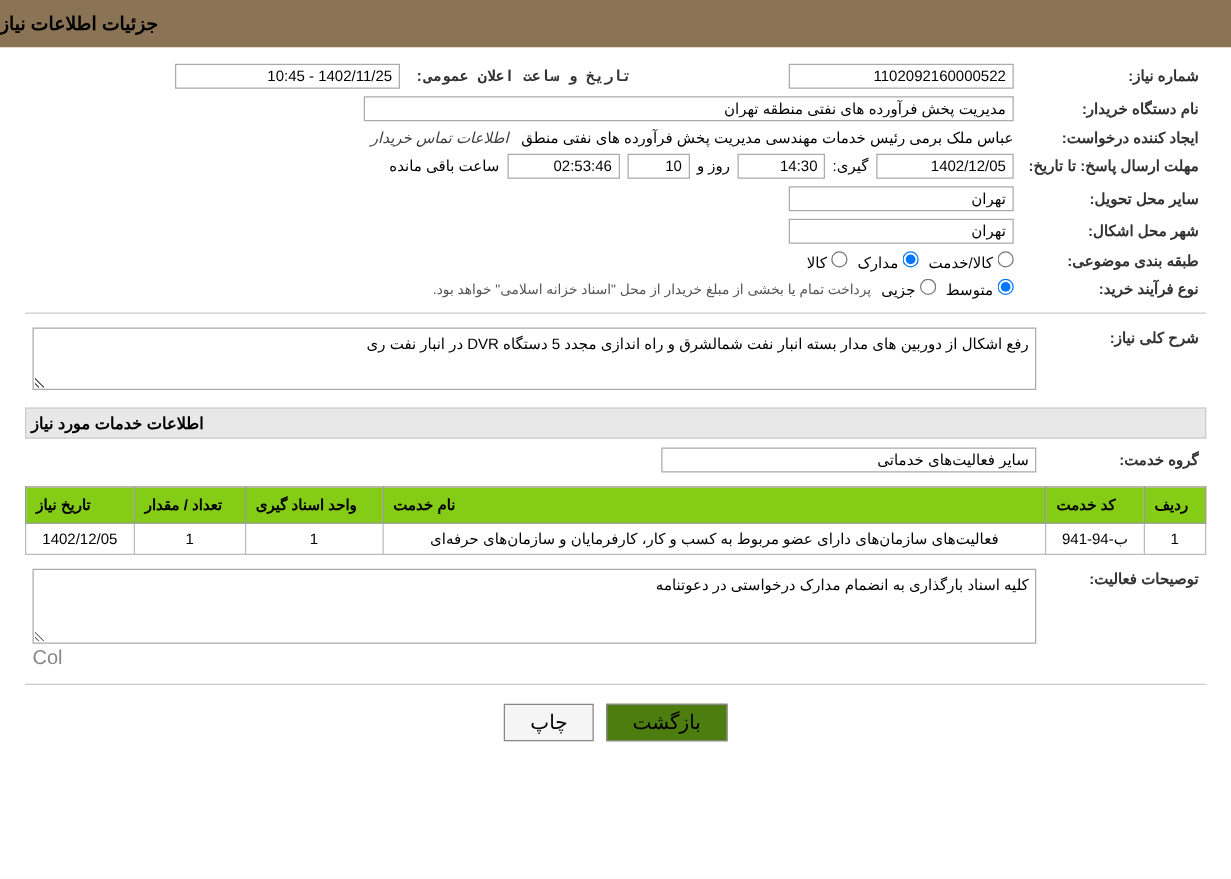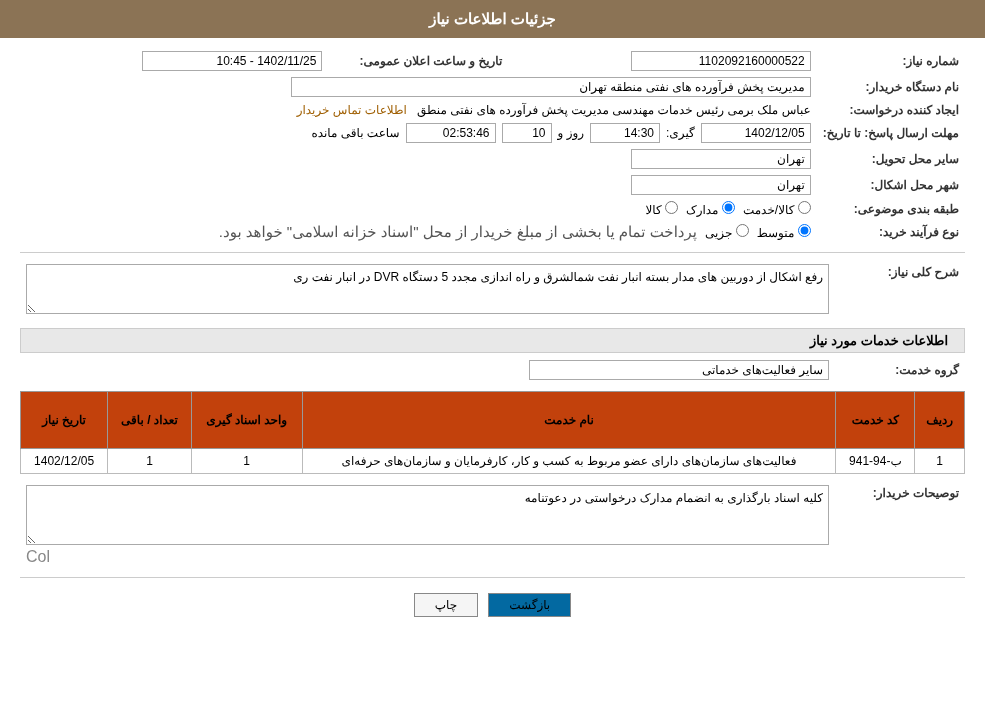--- a/index.html
+++ b/index.html
@@ -17,8 +17,8 @@
     }
     .header-bar {
       background: #8B7355;
-      color: #ffffff;
-      text-align: center;
+      color: #000000;
+      text-align: left;
       padding: 10px 0;
       font-size: 15px;
       font-weight: bold;

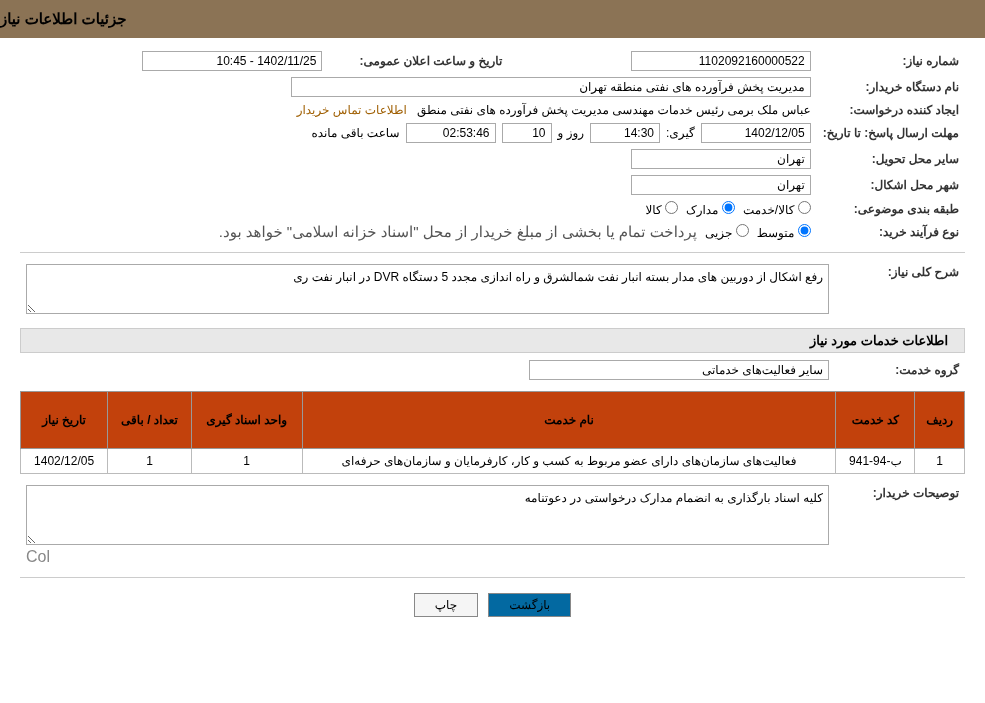--- a/index.html
+++ b/index.html
@@ -176,7 +176,7 @@
         <td>
           <input class="input-box input-medium" type="text" value="1102092160000522" style="">
         </td>
-        <td class="label-cell" style="width:180px;">تاریخ و ساعت اعلان عمومی:</td>
+        <td class="label-cell" style="width:180px;font-family:Liberation Mono, monospace;">تاریخ و ساعت اعلان عمومی:</td>
         <td>
           <input class="input-box input-medium" type="text" value="1402/11/25 - 10:45" style="">
         </td>

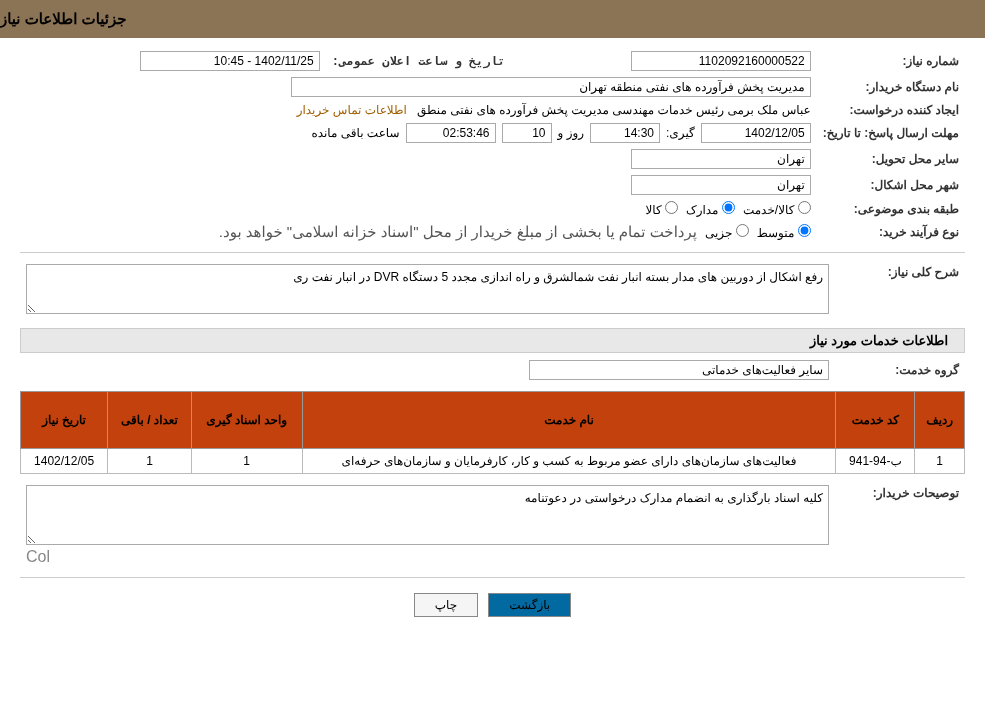--- a/index.html
+++ b/index.html
@@ -58,7 +58,7 @@
     .input-time { width: 70px; }
     .input-days { width: 50px; }
     .input-countdown { width: 90px; }
-    .link-blue { color: #a16207; text-decoration: none; cursor: pointer; }
+    .link-blue { color: #404040; text-decoration: none; cursor: pointer; font-style: italic; }
     .row-flex {
       display: flex;
       align-items: center;

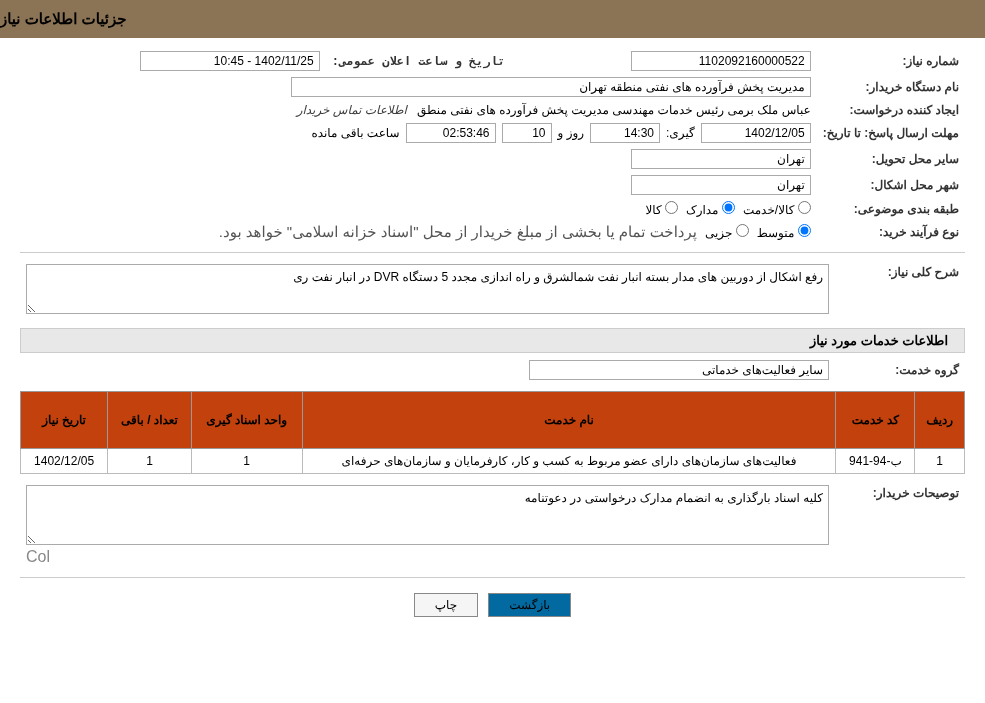--- a/index.html
+++ b/index.html
@@ -152,7 +152,7 @@
       text-align: right;
     }
     .notice-text {
-      font-size: 15px;
+      font-size: 11px;
       color: #555;
       text-align: right;
     }

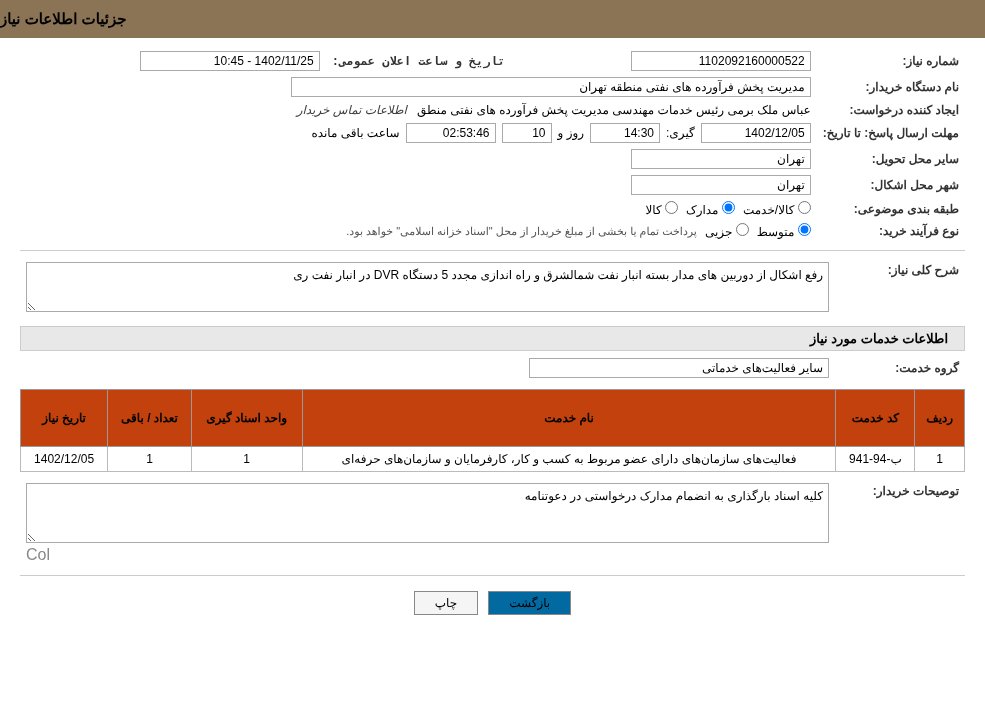--- a/index.html
+++ b/index.html
@@ -145,11 +145,11 @@
     .section-header {
       background: #e8e8e8;
       border: 1px solid #ccc;
-      padding: 4px 16px;
+      padding: 4px 4px;
       font-weight: bold;
       font-size: 13px;
       margin: 8px 0 4px 0;
-      text-align: right;
+      text-align: left;
     }
     .notice-text {
       font-size: 11px;

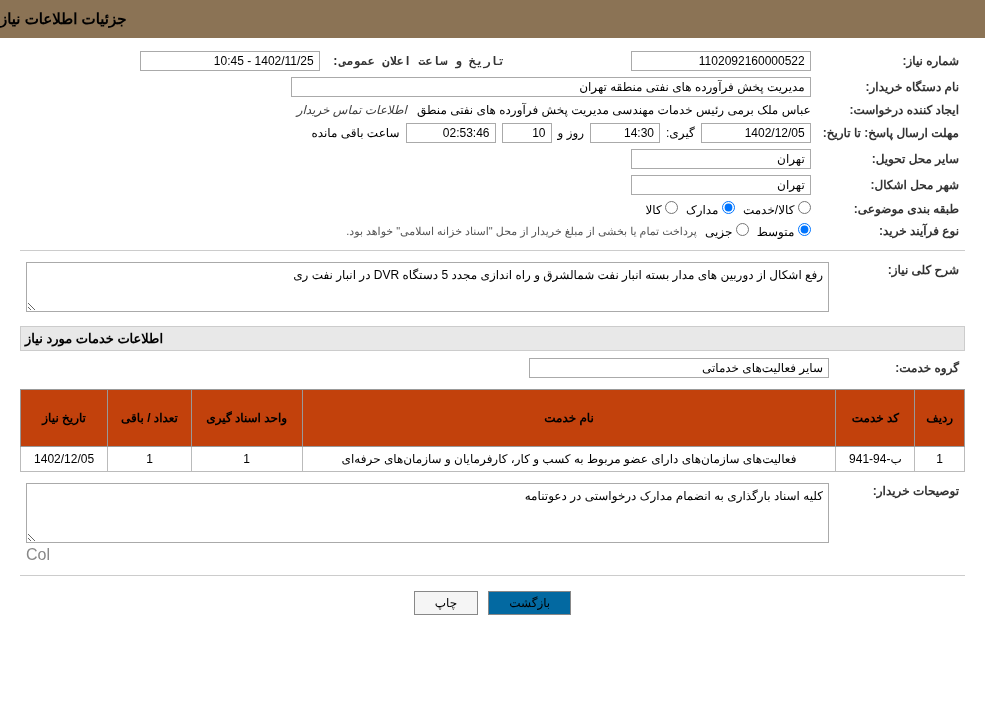--- a/index.html
+++ b/index.html
@@ -94,10 +94,10 @@
       font-size: 12px;
     }
     .services-table th {
-      background: #c2410c;
+      background: #84cc16;
       border: 1px solid #999;
-      padding: 21px 8px;
-      text-align: center;
+      padding: 7px 8px;
+      text-align: left;
       font-weight: bold;
     }
     .services-table td {

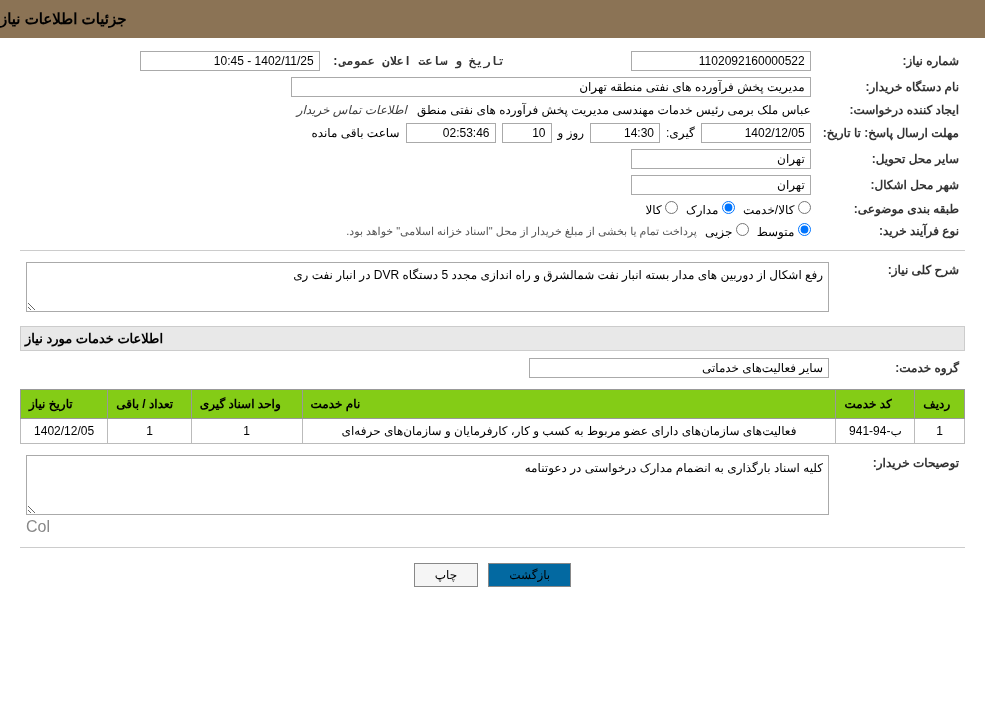--- a/index.html
+++ b/index.html
@@ -301,7 +301,7 @@
           <th>کد خدمت</th>
           <th>نام خدمت</th>
           <th>واحد اسناد گیری</th>
-          <th>تعداد / باقی</th>
+          <th>تعداد / مقدار</th>
           <th>تاریخ نیاز</th>
         </tr>
       </thead>

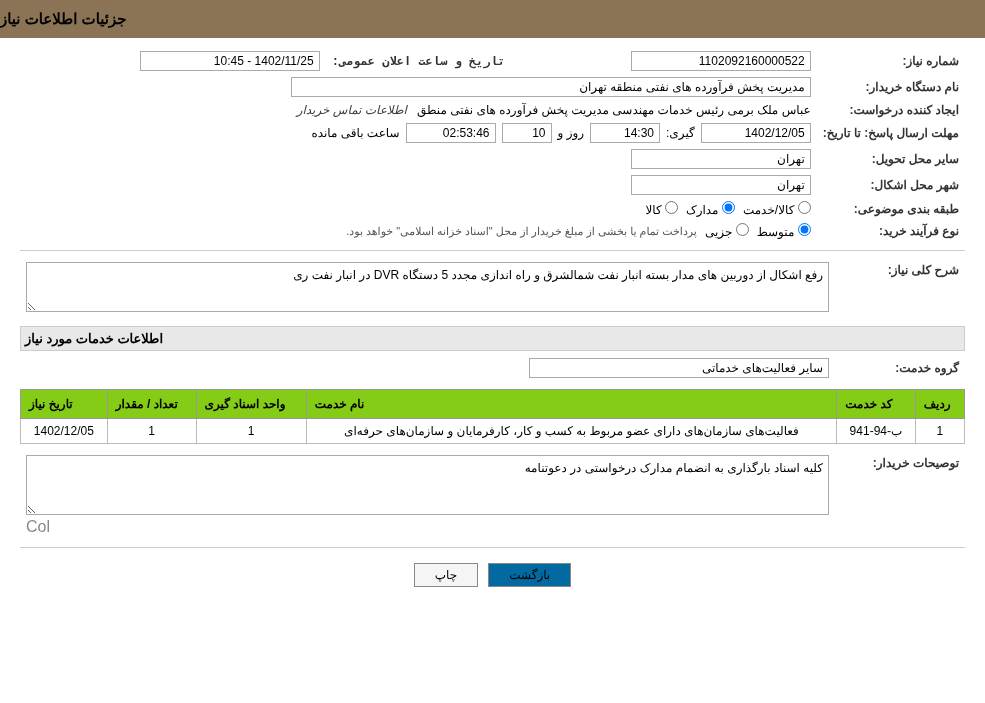--- a/index.html
+++ b/index.html
@@ -320,7 +320,7 @@
     <table class="info-table" style="margin-top:8px;">
       <tbody>
           <tr>
-        <td class="label-cell" style="vertical-align:top; padding-top:4px;">توصیحات خریدار:</td>
+        <td class="label-cell" style="vertical-align:top; padding-top:4px;">توصیحات فعالیت:</td>
         <td>
           <textarea class="buyer-notes-box" style="">کلیه اسناد بارگذاری به انضمام مدارک درخواستی در دعوتنامه</textarea>
           <div style="font-size:16px; color:#888; text-align:left;">Col</div>

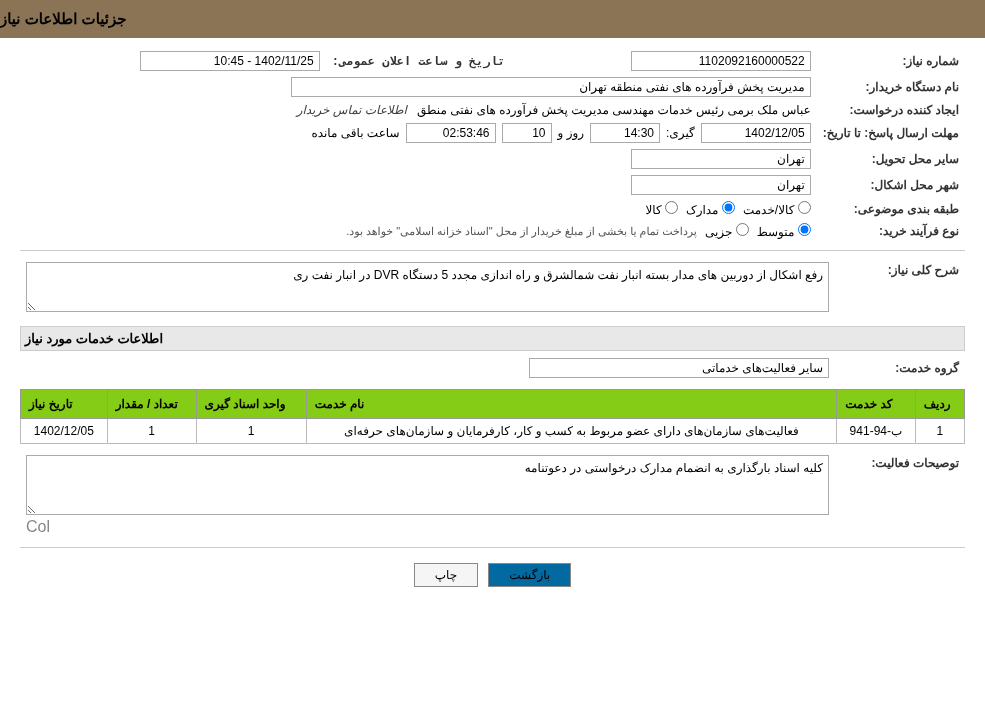--- a/index.html
+++ b/index.html
@@ -128,7 +128,7 @@
     }
     .btn {
       padding: 4px 20px;
-      font-size: 12px;
+      font-size: 16px;
       font-family: Tahoma, Arial, sans-serif;
       border: 1px solid #aaa;
       cursor: pointer;

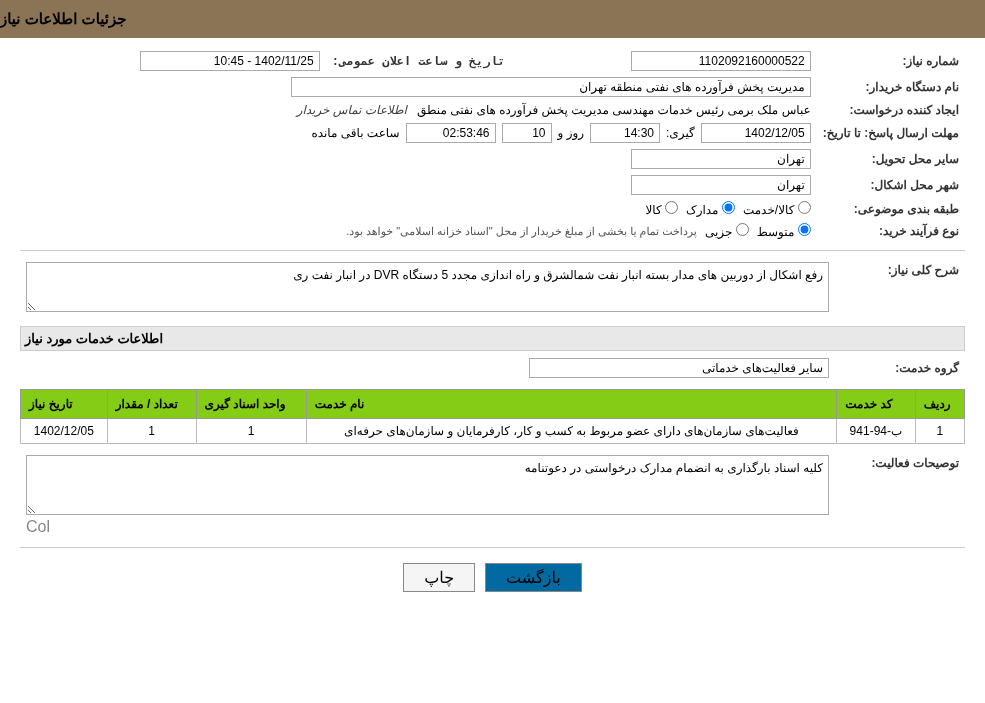--- a/index.html
+++ b/index.html
@@ -139,7 +139,7 @@
       border: 1px solid #888;
     }
     .btn-back {
-      background: #0369a1;
+      background: #4d7c0f;
       border: 1px solid #888;
     }
     .section-header {

